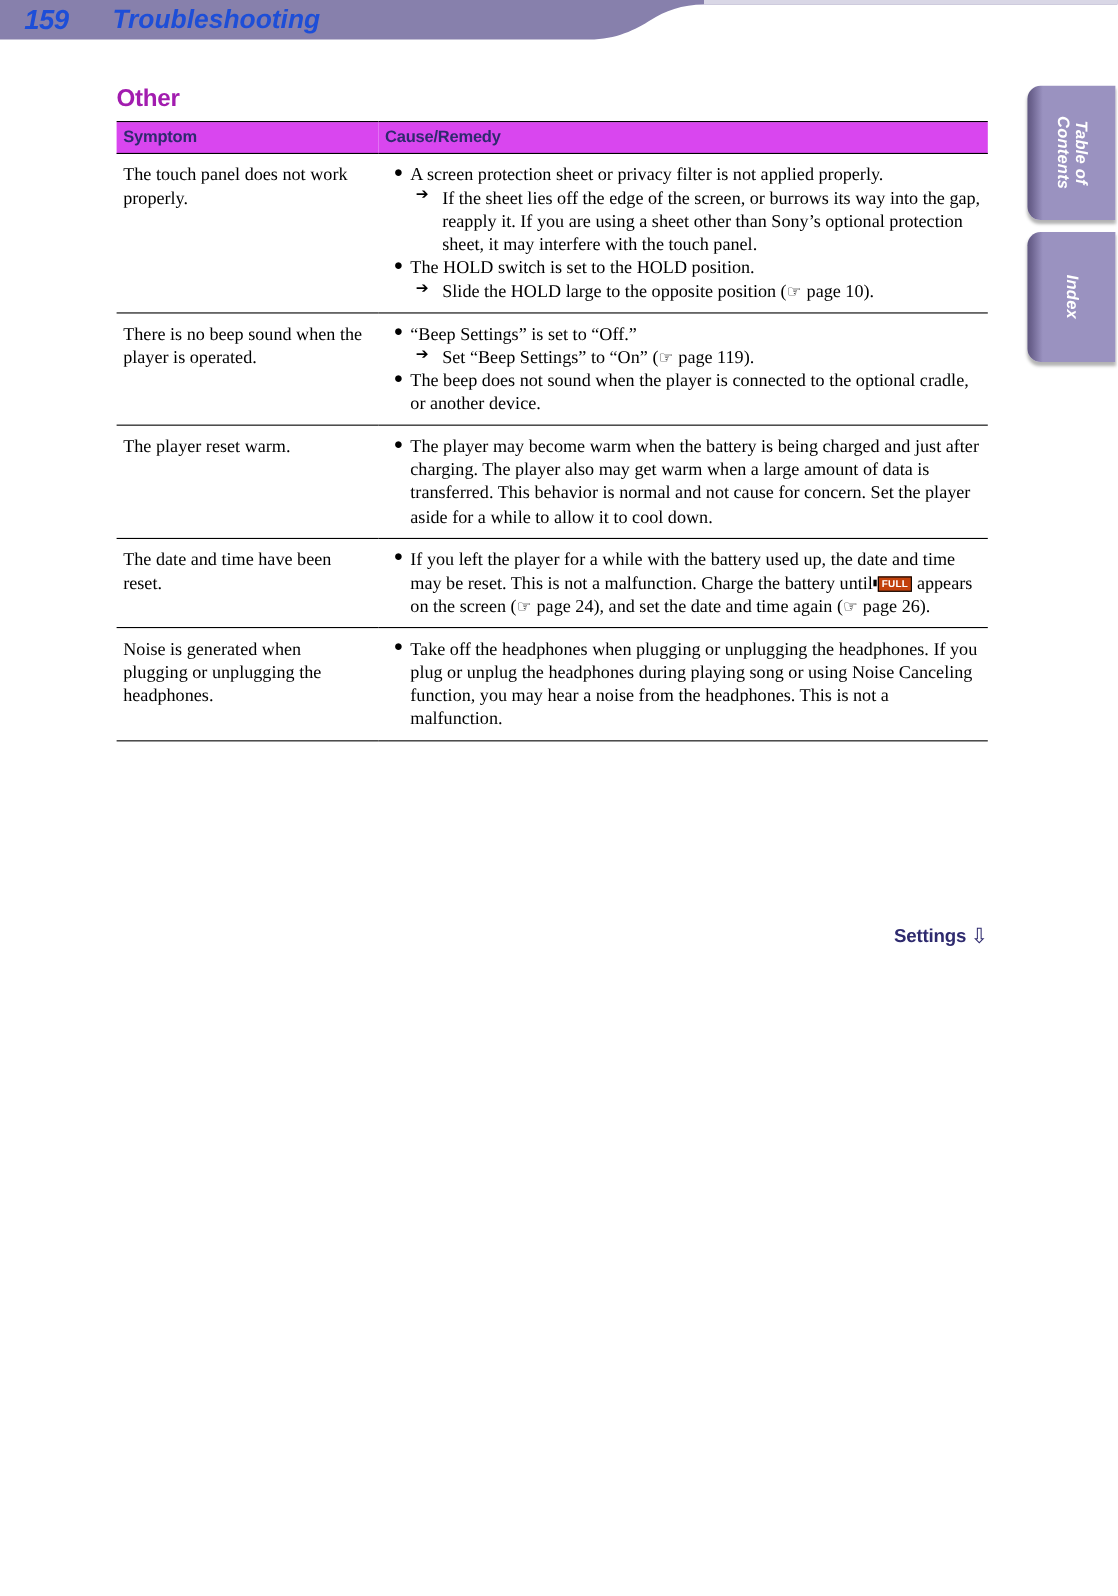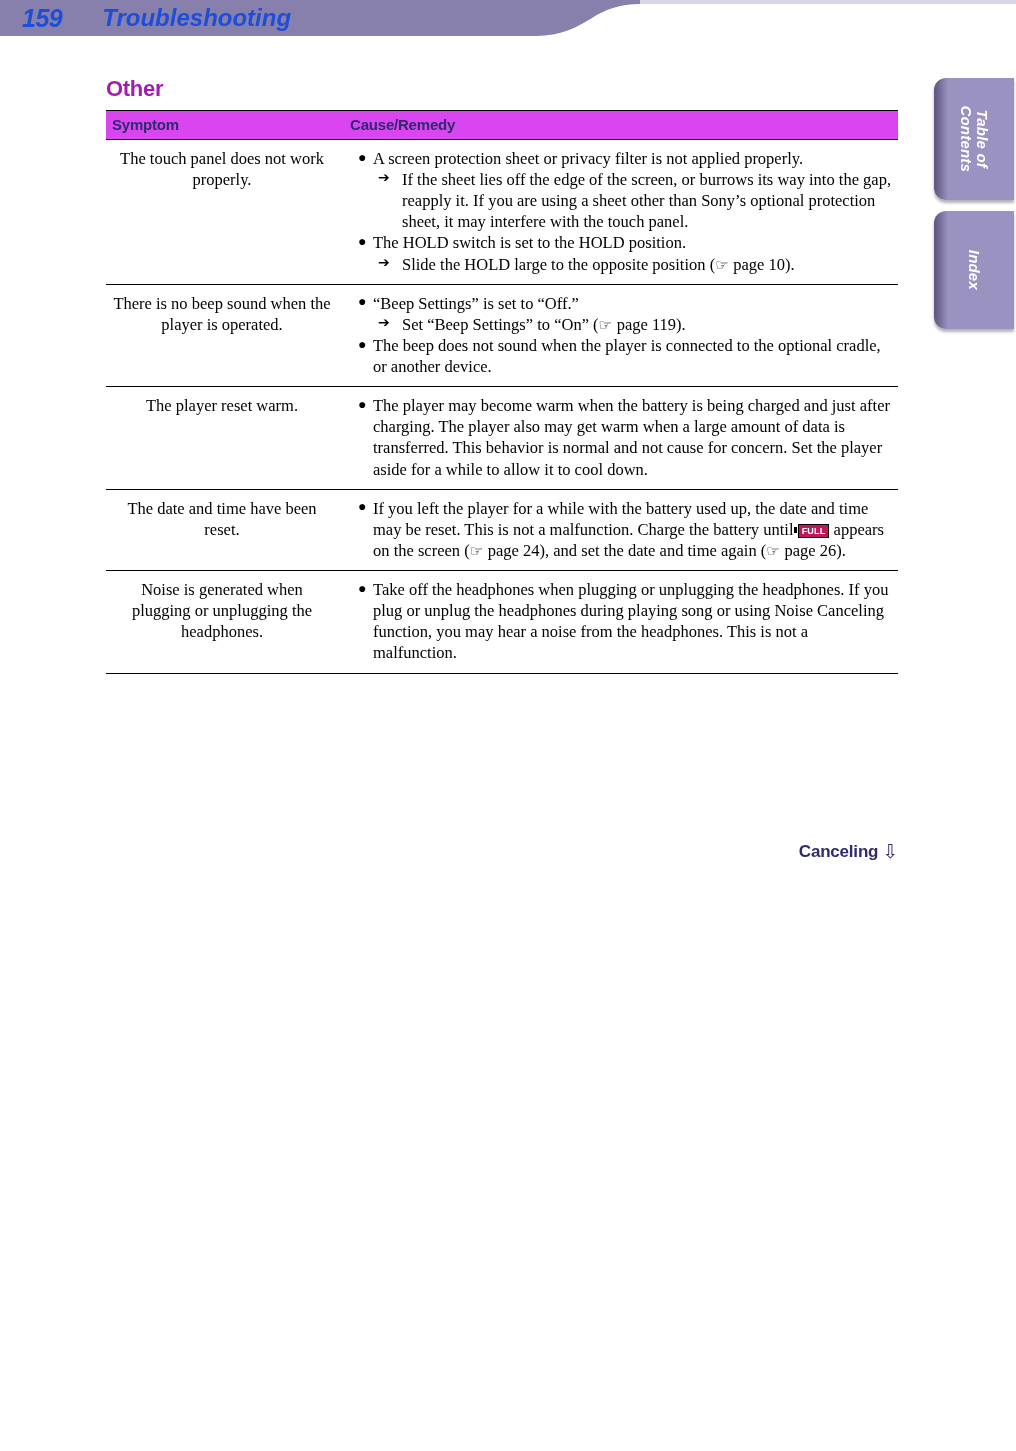--- a/index.html
+++ b/index.html
@@ -133,7 +133,6 @@
   }
   table.tshoot tbody td.symptom {
     padding-right: 12px;
-    text-align: center;
   }
   table.tshoot tbody td.cause {
     padding-left: 12px;

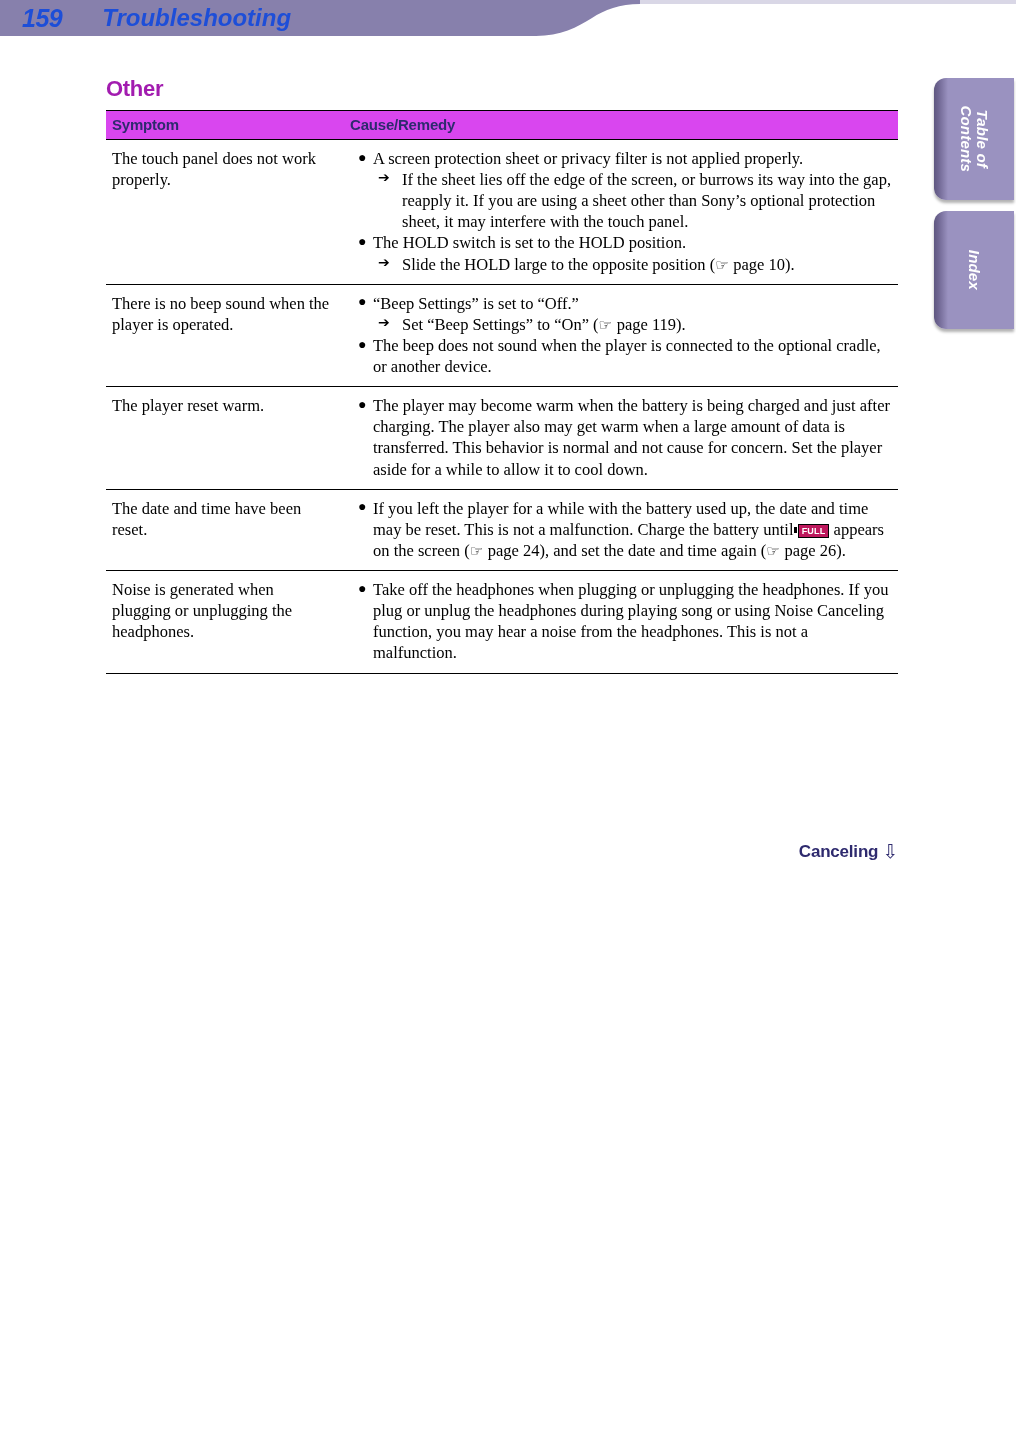--- a/index.html
+++ b/index.html
@@ -186,7 +186,7 @@
   .battery-full {
     display: inline-block;
     position: relative;
-    background: #be185d;
+    background: #c2410c;
     color: #fff;
     font-family: "Liberation Sans", "DejaVu Sans", sans-serif;
     font-weight: bold;

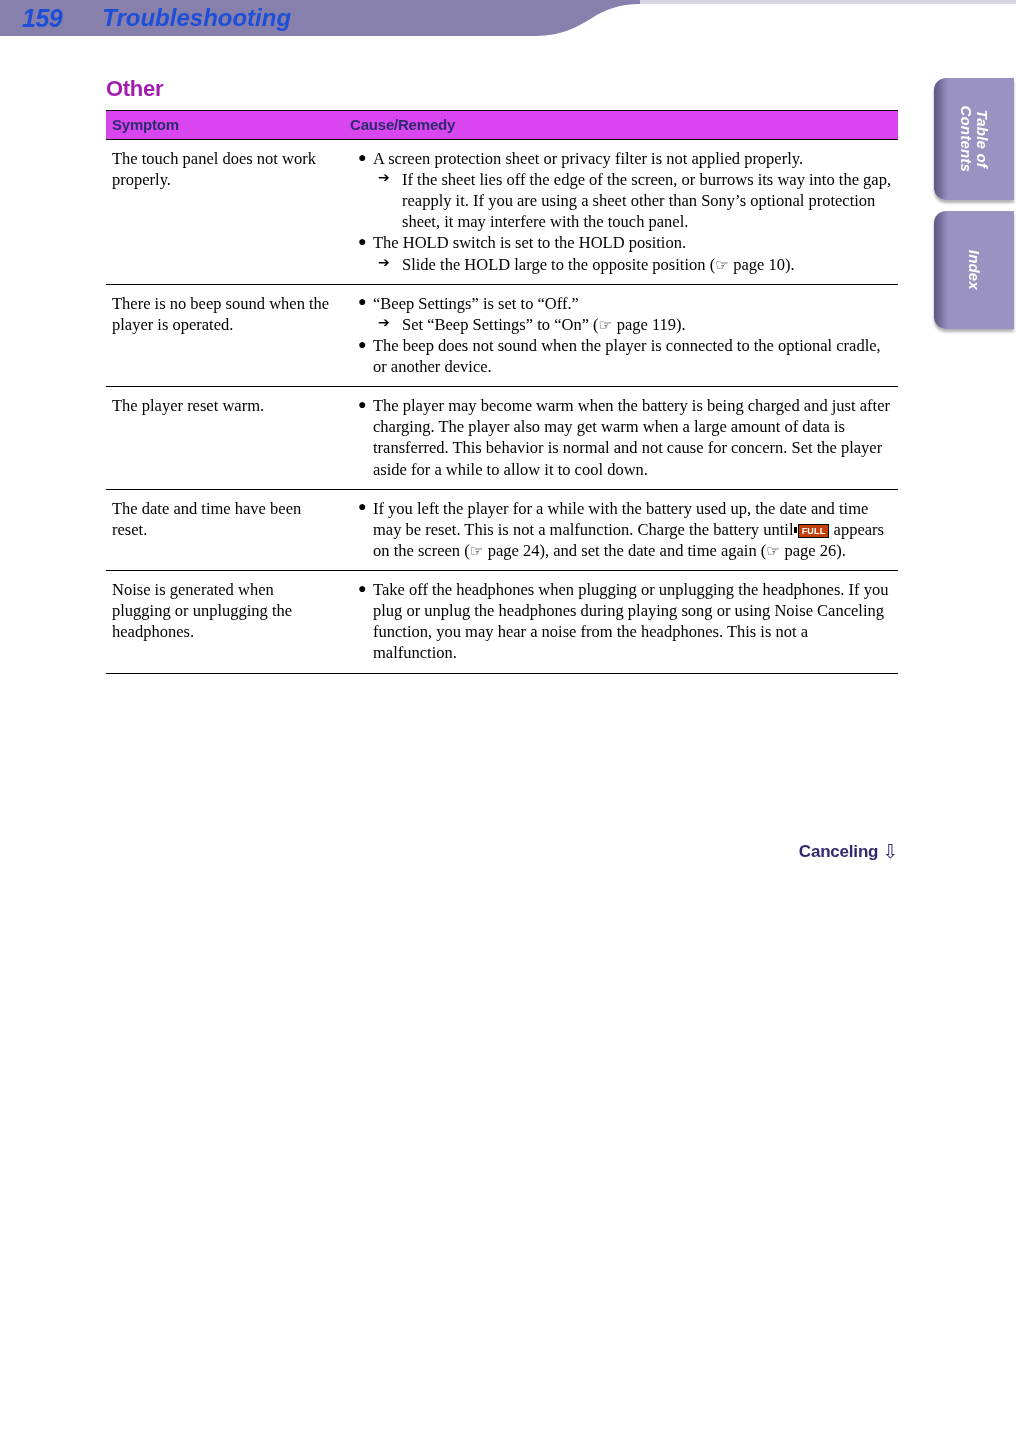--- a/index.html
+++ b/index.html
@@ -364,7 +364,7 @@
 </div>
 
 <div id="continued">
-  <span>Canceling</span><span class="cont-arrow">⇩</span>
+  <span>Settings</span><span class="cont-arrow">⇩</span>
 </div>
 
 </body></html>

